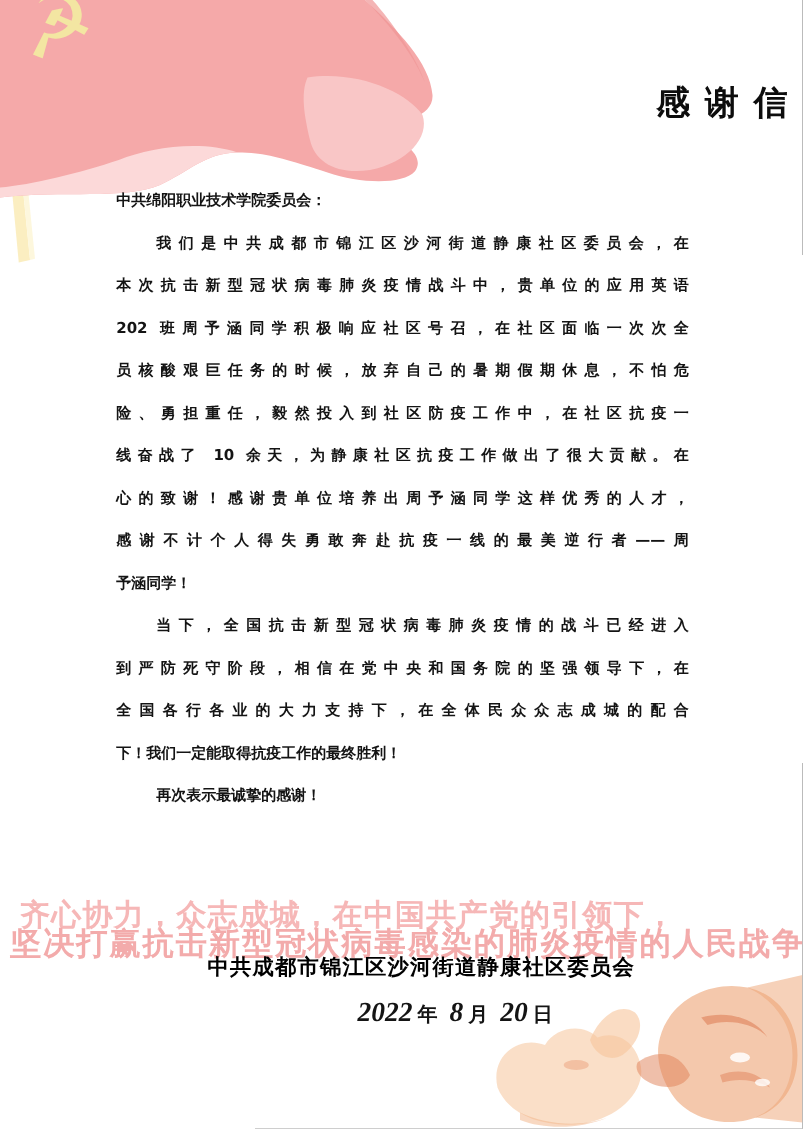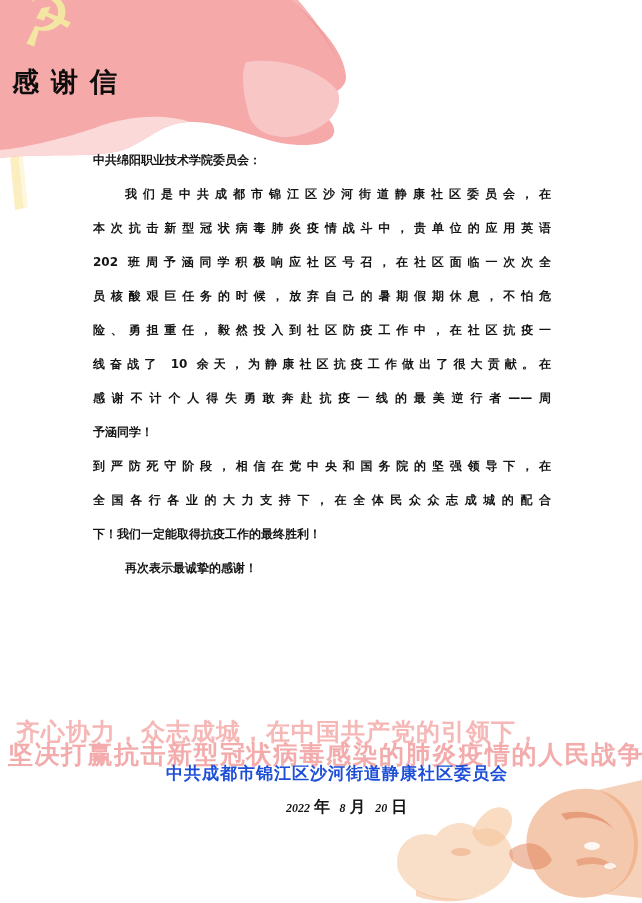--- a/index.html
+++ b/index.html
@@ -18,7 +18,7 @@
   
   .title{
     position:absolute;left:0;top:64px;width:642px;z-index:3;
-    text-align:left;font-size:27px;font-weight:700;
+    text-align:right;font-size:27px;font-weight:700;
     letter-spacing:12px;padding-left:12px;box-sizing:border-box;color:#0d0d0d;
   }
   

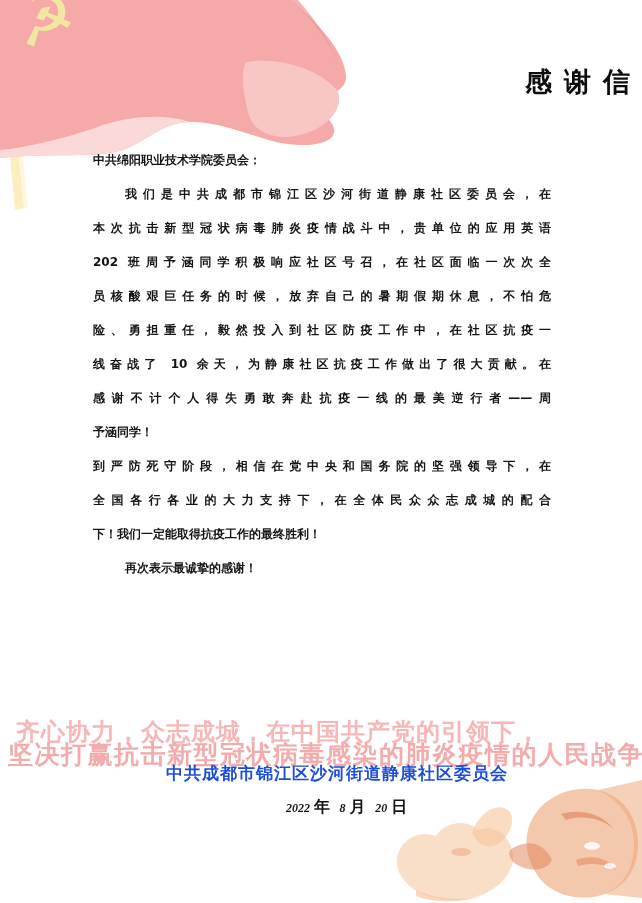--- a/index.html
+++ b/index.html
@@ -90,6 +90,7 @@
       <div class="body-line justify">员核酸艰巨任务的时候，放弃自己的暑期假期休息，不怕危</div>
       <div class="body-line justify">险、勇担重任，毅然投入到社区防疫工作中，在社区抗疫一</div>
       <div class="body-line justify">线奋战了 10 余天，为静康社区抗疫工作做出了很大贡献。在</div>
+      <div class="body-line justify">心的致谢！感谢贵单位培养出周予涵同学这样优秀的人才，</div>
       <div class="body-line justify">感谢不计个人得失勇敢奔赴抗疫一线的最美逆行者——周</div>
       <div class="body-line">予涵同学！</div>
       <div class="body-line justify">到严防死守阶段，相信在党中央和国务院的坚强领导下，在</div>

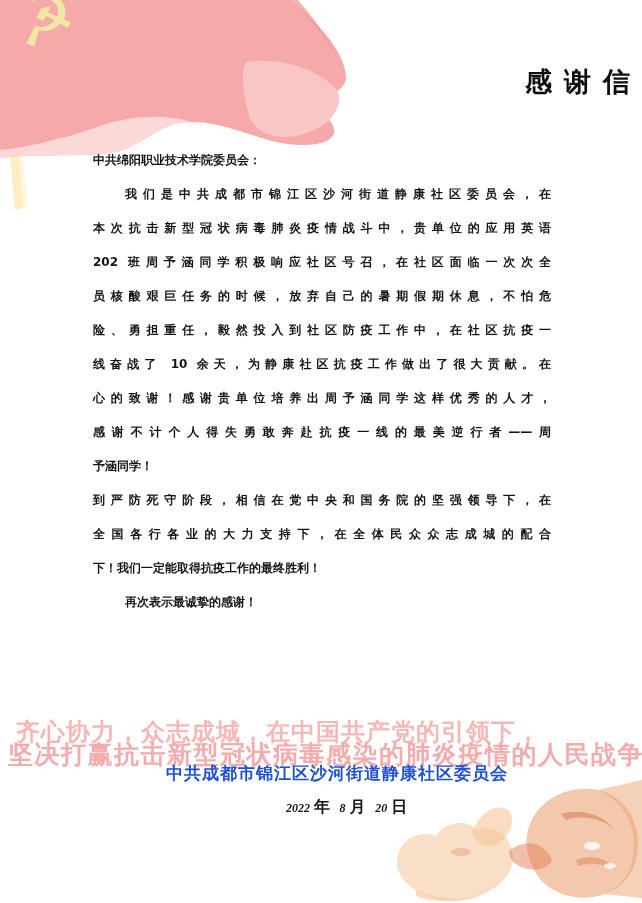--- a/index.html
+++ b/index.html
@@ -93,6 +93,7 @@
       <div class="body-line justify">心的致谢！感谢贵单位培养出周予涵同学这样优秀的人才，</div>
       <div class="body-line justify">感谢不计个人得失勇敢奔赴抗疫一线的最美逆行者——周</div>
       <div class="body-line">予涵同学！</div>
+      <div class="body-line justify indent">当下，全国抗击新型冠状病毒肺炎疫情的战斗已经进入</div>
       <div class="body-line justify">到严防死守阶段，相信在党中央和国务院的坚强领导下，在</div>
       <div class="body-line justify">全国各行各业的大力支持下，在全体民众众志成城的配合</div>
       <div class="body-line">下！我们一定能取得抗疫工作的最终胜利！</div>

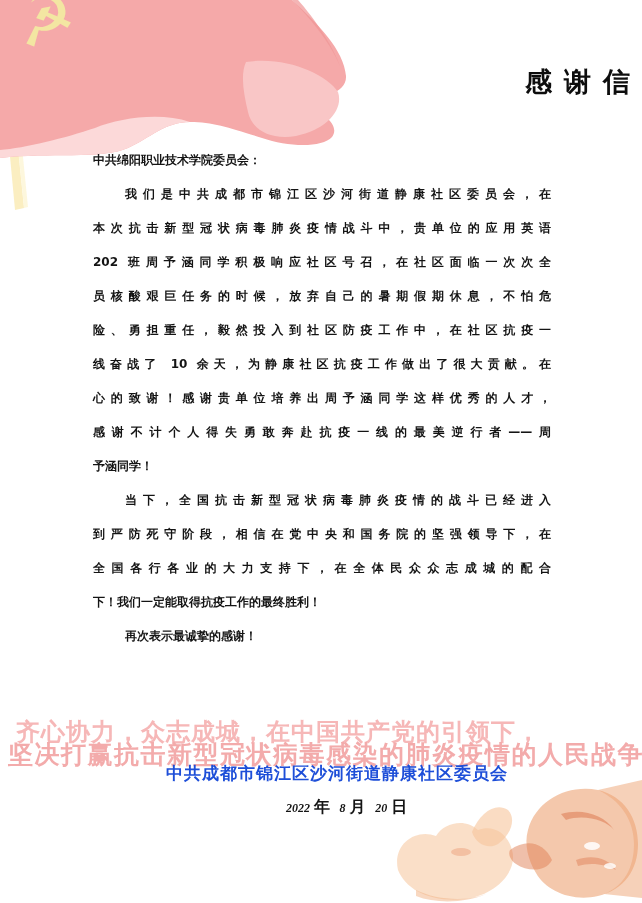--- a/index.html
+++ b/index.html
@@ -40,7 +40,7 @@
   
   .signature{
     position:absolute;left:166px;top:762px;z-index:3;
-    font-size:17px;font-weight:700;letter-spacing:1px;color:#1d4ed8;white-space:nowrap;
+    font-size:17px;font-weight:700;letter-spacing:1px;color:#000000;white-space:nowrap;
   }
   .date{
     position:absolute;left:282px;top:797px;z-index:3;

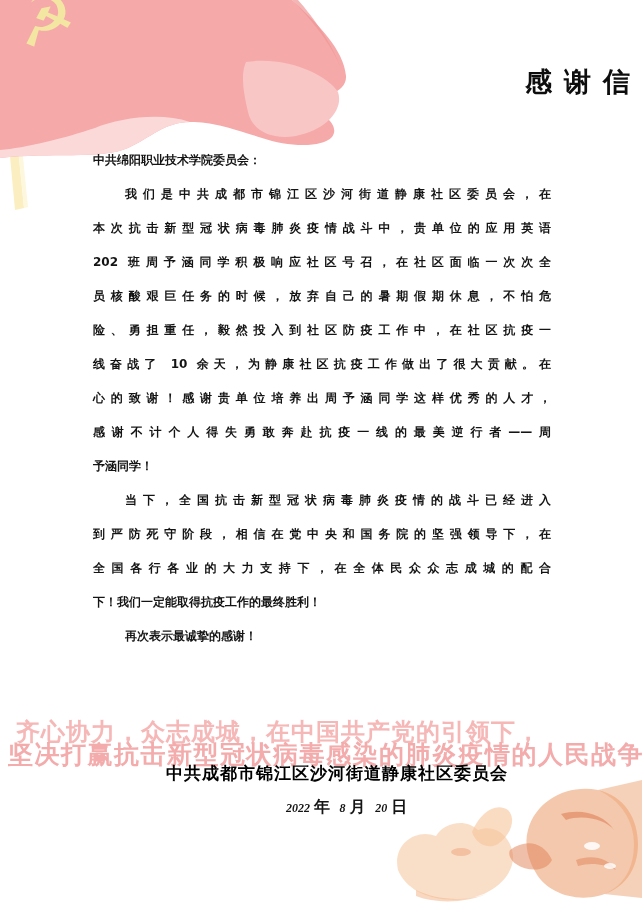--- a/index.html
+++ b/index.html
@@ -48,7 +48,7 @@
   }
   .date .num{
     font-family:"Liberation Serif",serif;font-style:italic;font-weight:700;
-    margin:0 4px;font-size:12px;text-align:right;
+    margin:0 4px;font-size:22px;text-align:right;
   }
   
   .hands{position:absolute;left:376px;top:774px;width:266px;height:129px;z-index:1;}

